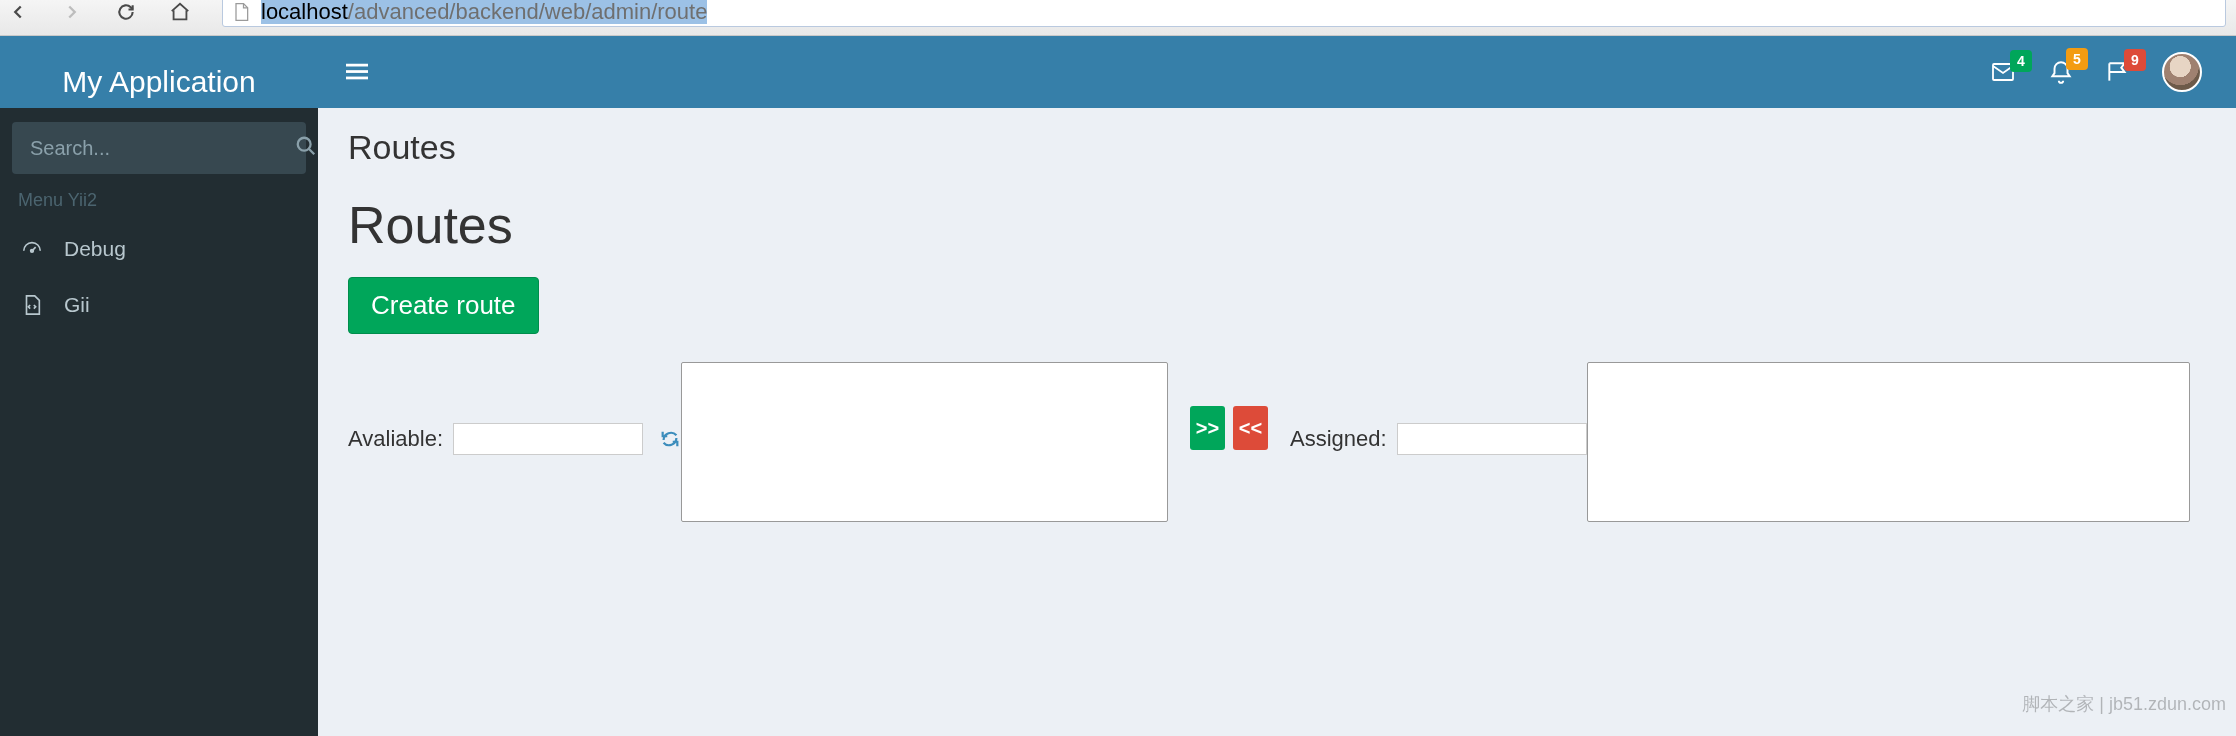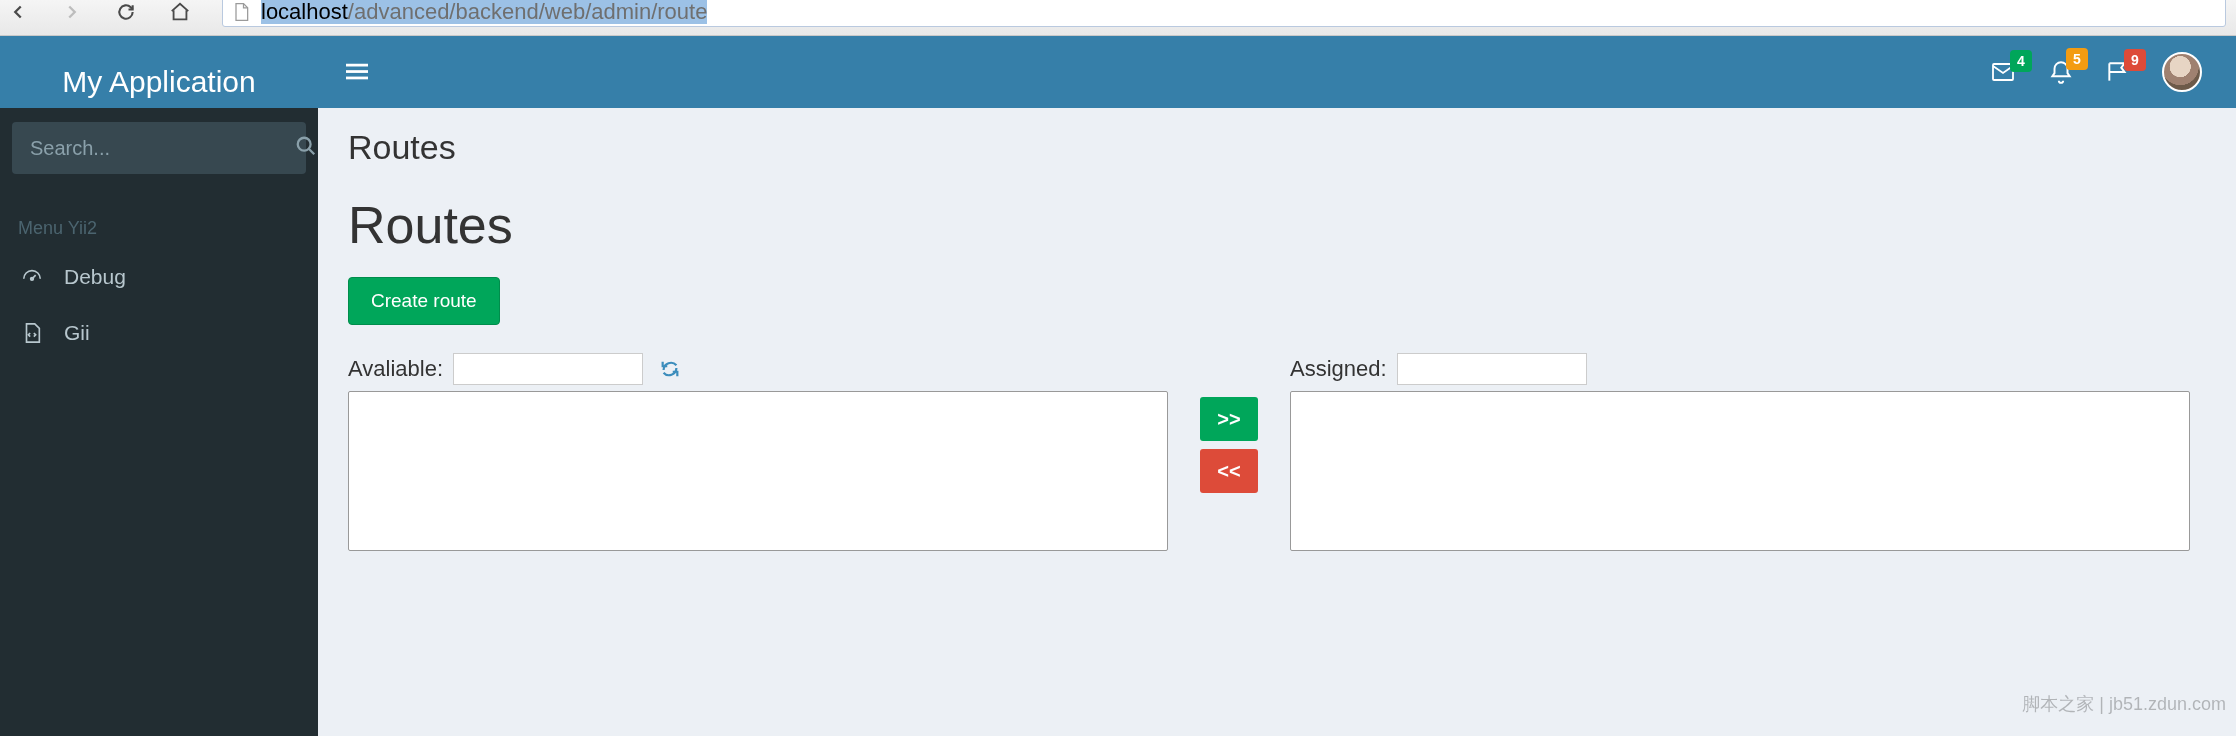--- a/index.html
+++ b/index.html
@@ -34,7 +34,7 @@
 .user-panel .u-name { color: #fff; font-size: 22px; font-weight: 600; }
 .user-panel .u-status { font-size: 18px; color: #b8c7ce; display: flex; align-items: center; gap: 10px; margin-top: 8px; }
 .dot { width: 14px; height: 14px; border-radius: 50%; background: #3c763d; display: inline-block; }
-.search-box { margin: 14px 12px 30px; background: #374850; border-radius: 4px; height: 52px; display: flex; align-items: center; padding: 0 18px; }
+.search-box { margin: 14px 12px 2px; background: #374850; border-radius: 4px; height: 52px; display: flex; align-items: center; padding: 0 18px; }
 .search-box input { flex: 1; background: transparent; border: none; outline: none; color: #ccc; font-size: 20px; }
 .search-box input::placeholder { color: #8aa0aa; }
 .search-box .sicon { color: #8aa0aa; }

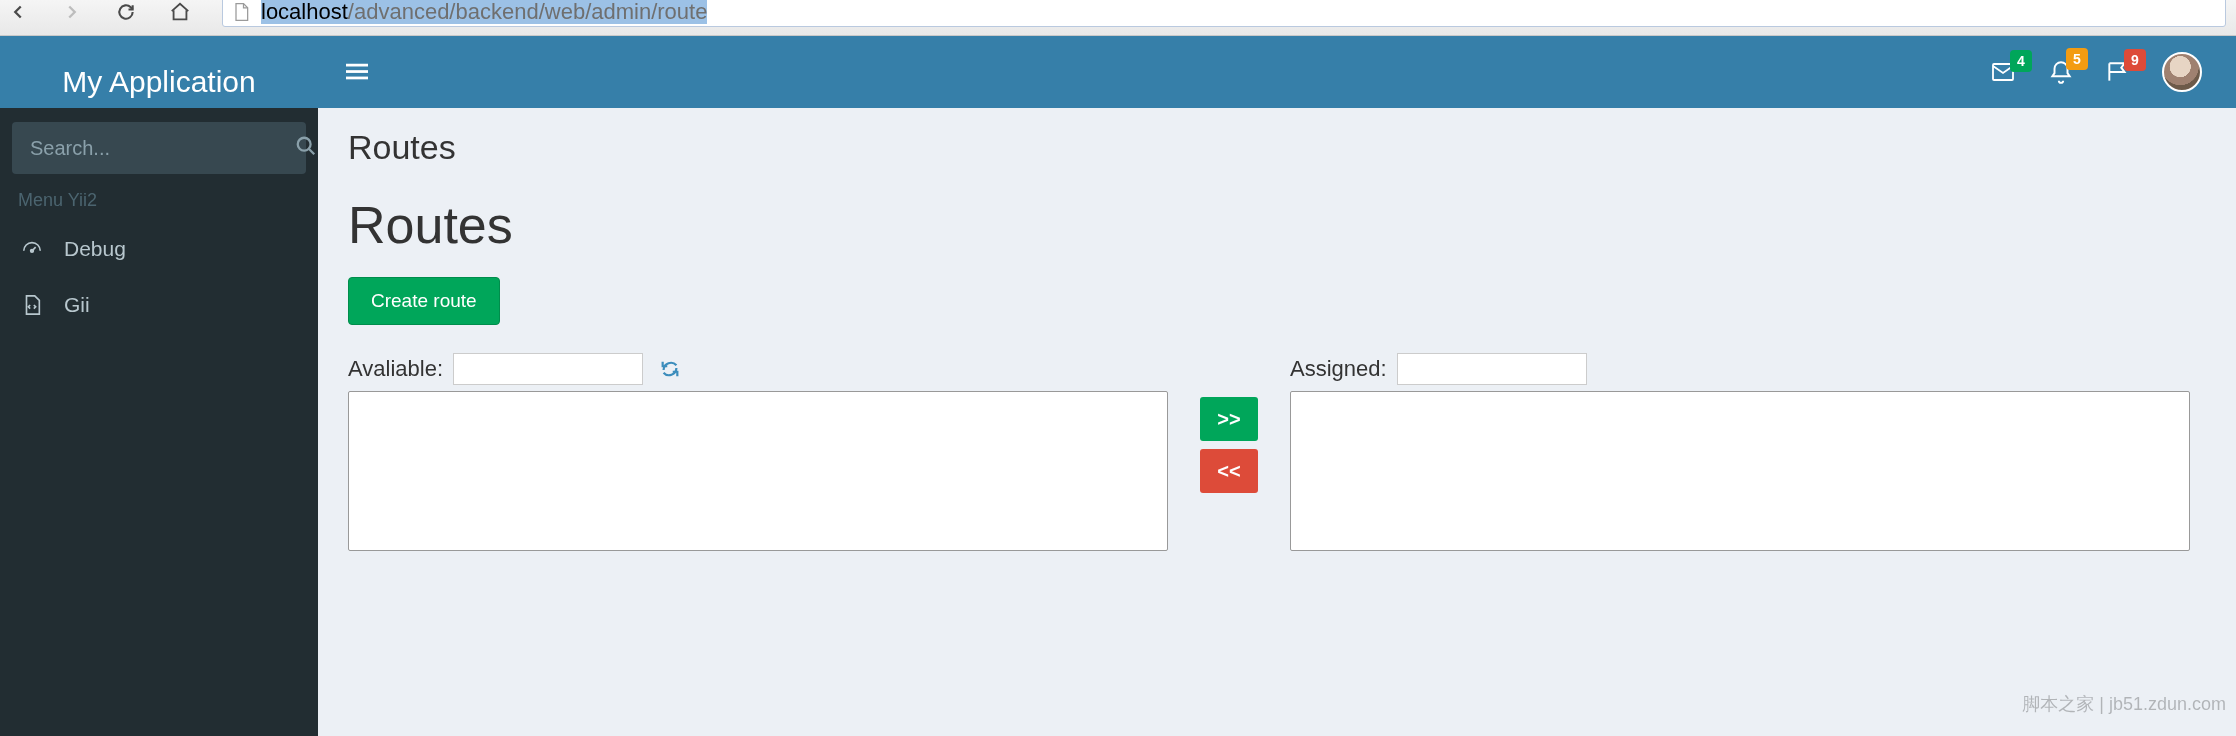--- a/index.html
+++ b/index.html
@@ -49,7 +49,7 @@
 .content-header h1 { font-size: 34px; font-weight: 400; color: #333; }
 .content-body { padding: 10px 30px 0; }
 .big-title { font-size: 52px; font-weight: 400; color: #333; margin: 12px 0 22px; }
-.btn-success { background: #00a65a; color: #fff; border: 1px solid #008d4c; border-radius: 4px; padding: 12px 22px; font-size: 19px; cursor: pointer; }
+.btn-success { background: #00a65a; color: #fff; border: 1px solid #008d4c; border-radius: 4px; padding: 12px 22px; font-size: 26px; cursor: pointer; }
 
 .panels { display: flex; gap: 22px; margin-top: 28px; align-items: flex-start; }
 .panel-col { display: flex; flex-direction: column; }

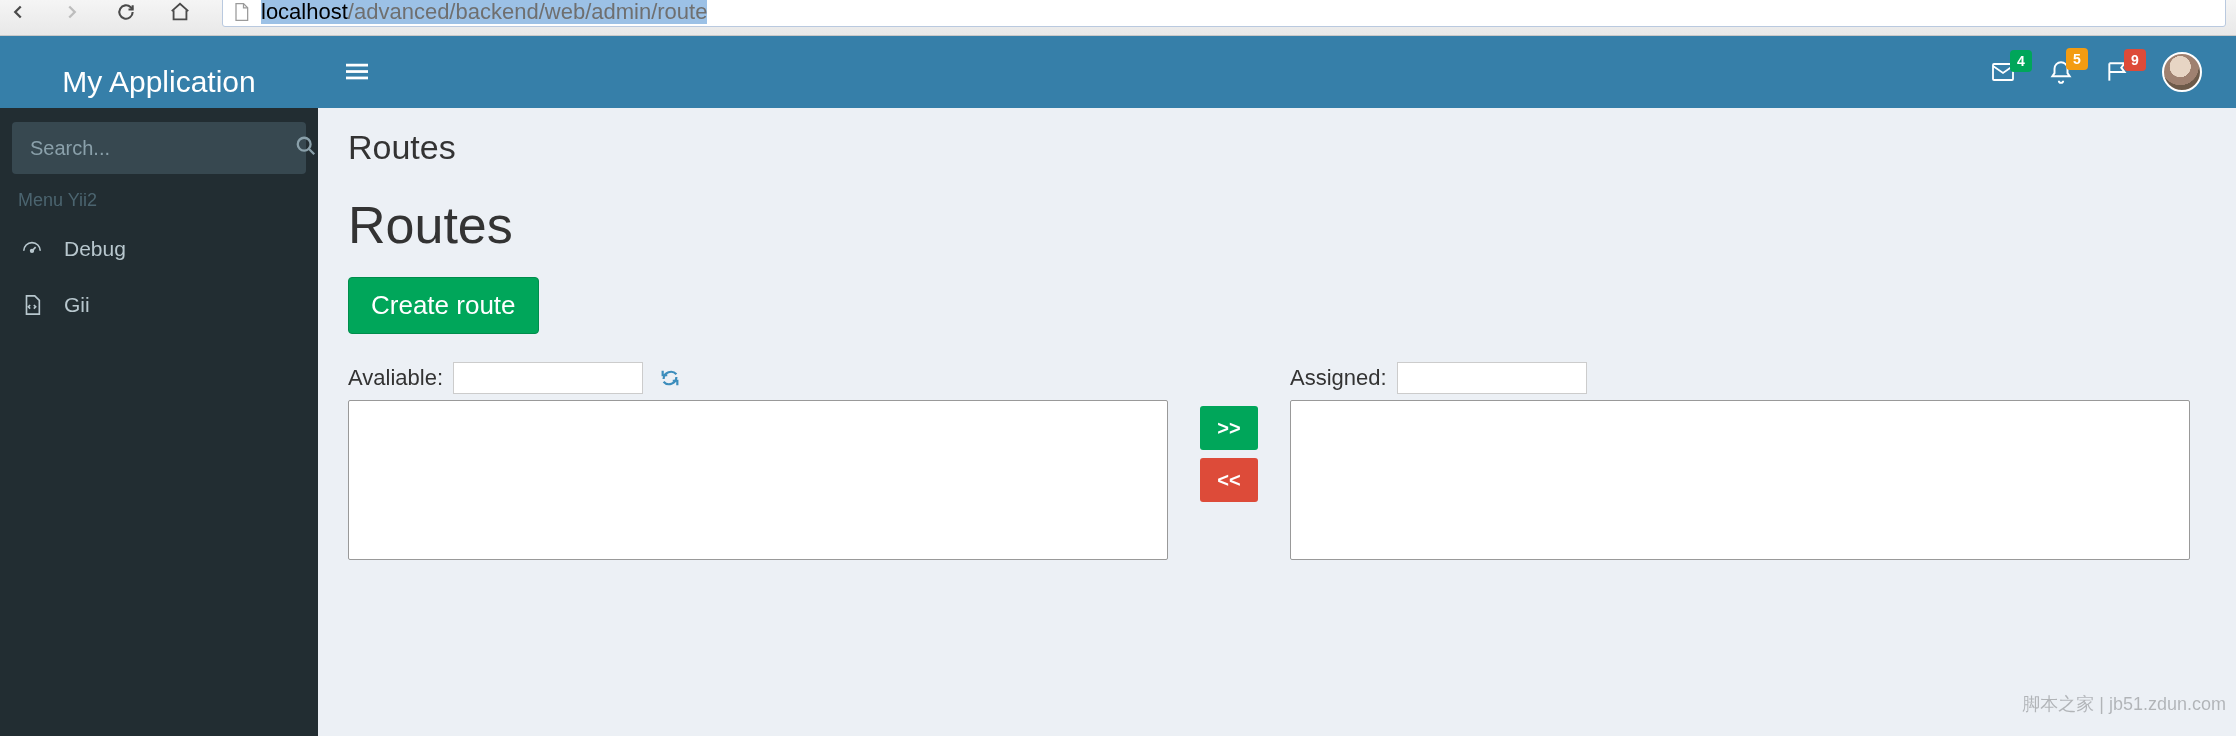--- a/index.html
+++ b/index.html
@@ -52,7 +52,7 @@
 .btn-success { background: #00a65a; color: #fff; border: 1px solid #008d4c; border-radius: 4px; padding: 12px 22px; font-size: 26px; cursor: pointer; }
 
 .panels { display: flex; gap: 22px; margin-top: 28px; align-items: flex-start; }
-.panel-col { display: flex; flex-direction: column; }
+.panel-col { display: flex; flex-direction: row; }
 .panel-col.left { width: 820px; }
 .panel-col.mid { width: 78px; align-items: center; padding-top: 44px; gap: 8px; }
 .panel-col.right { width: 900px; }

